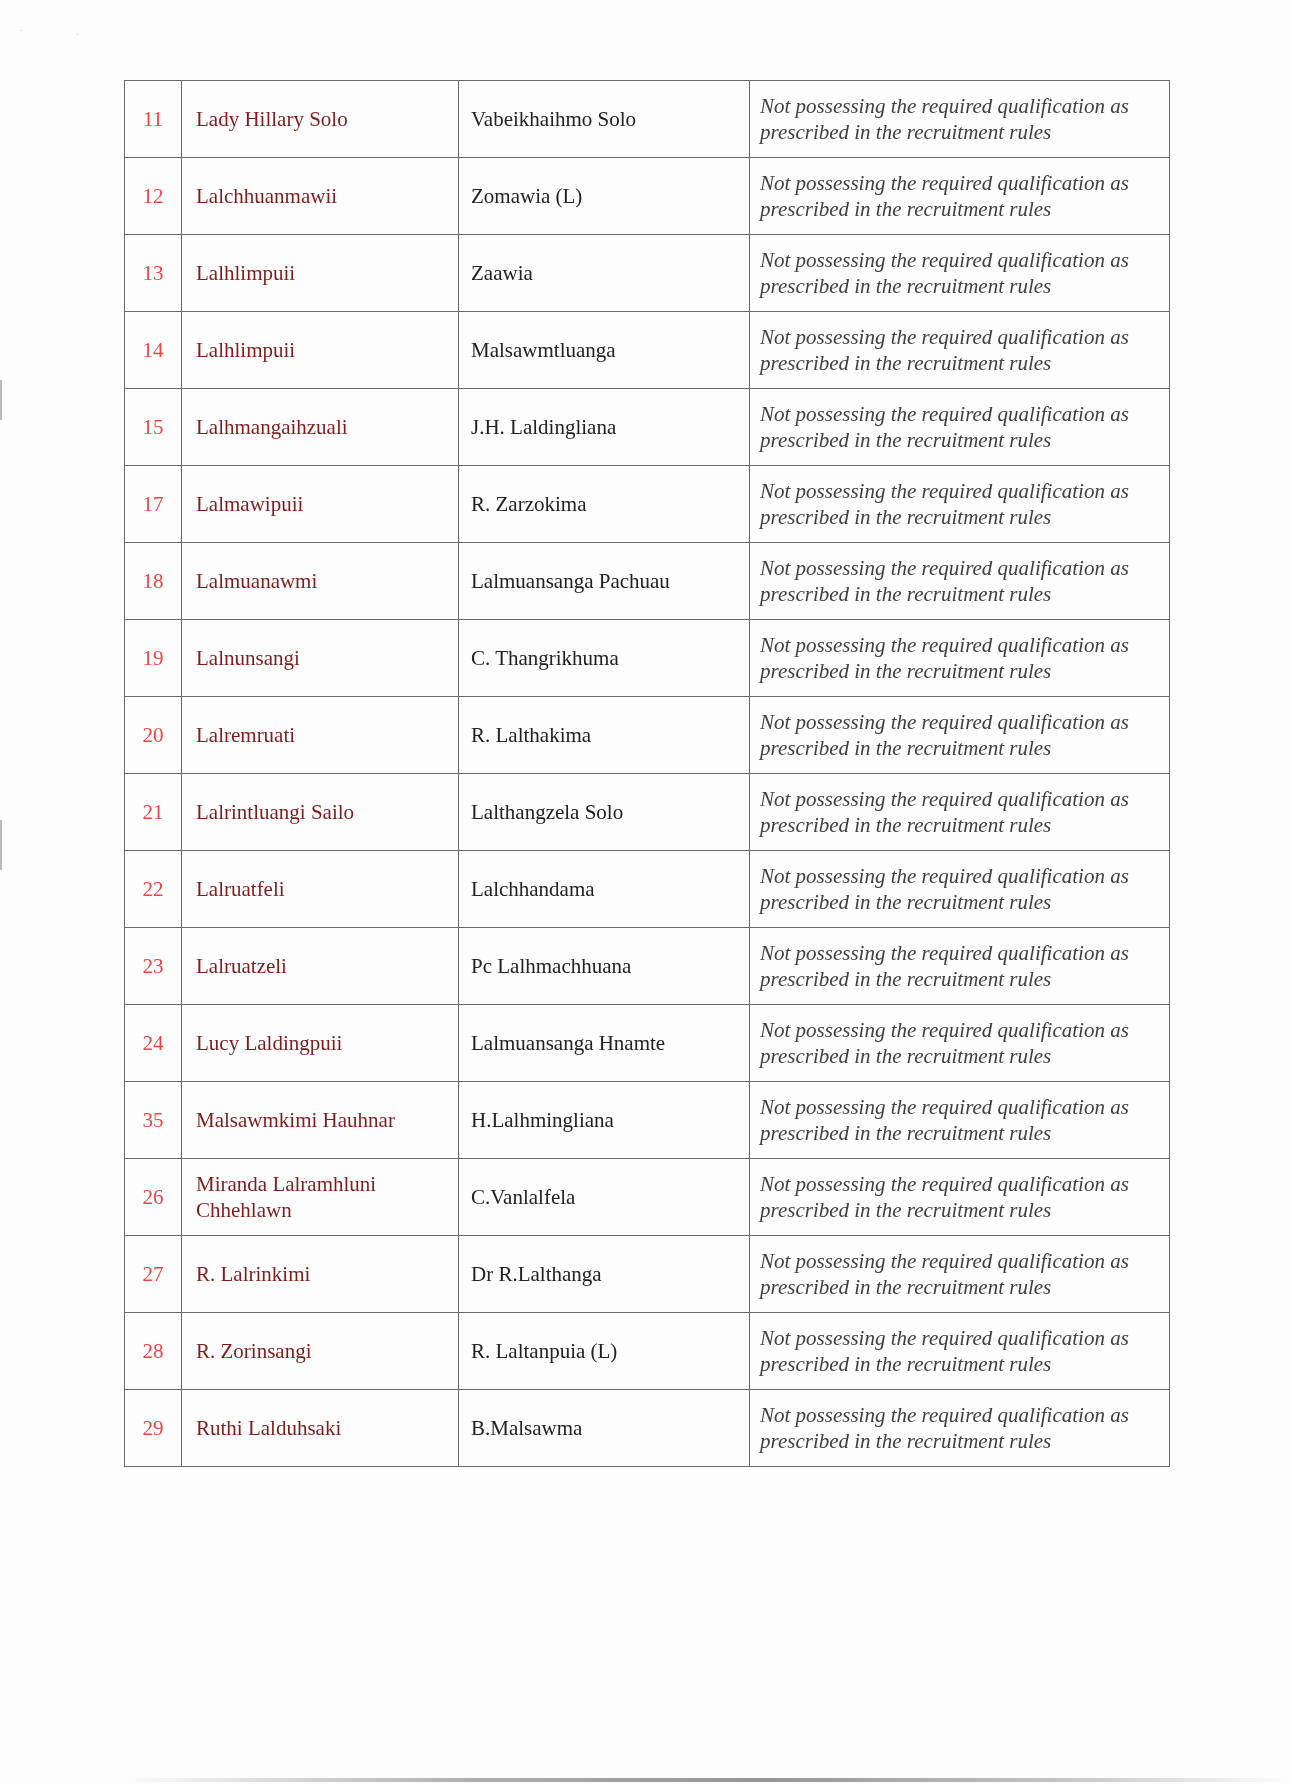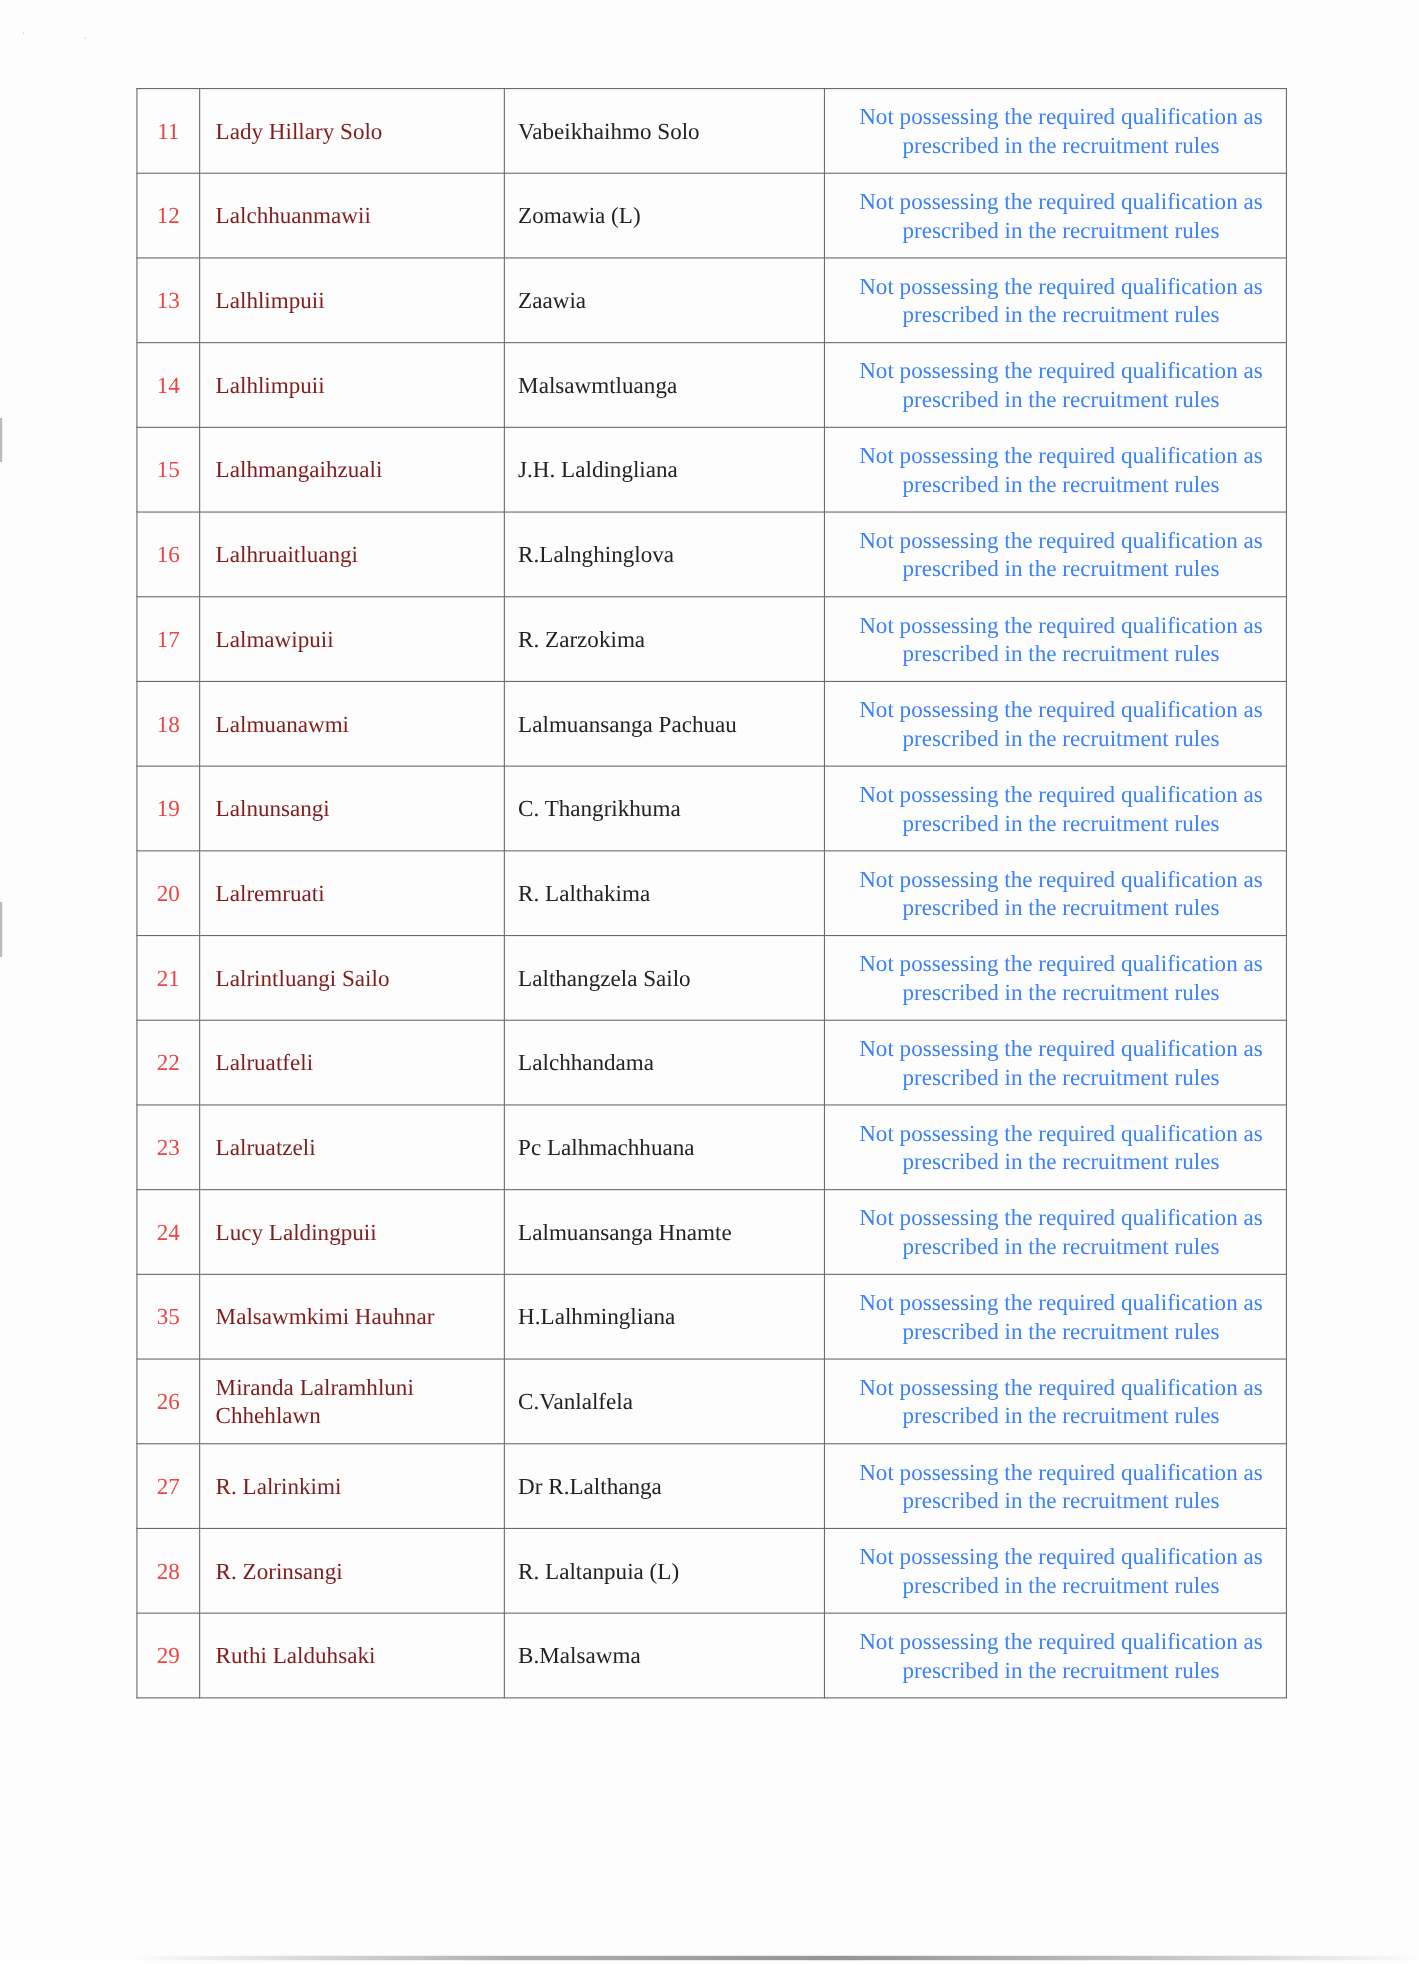--- a/index.html
+++ b/index.html
@@ -57,10 +57,10 @@
     }
     td.col-reason {
       padding-left: 10px !important;
+      font-style: italic;
       font-size: 21.5px;
       line-height: 29px;
-      color: #3b82f6;
-      text-align: center;
+      color: #404040;
     }
     .bottom-edge {
       position: absolute;

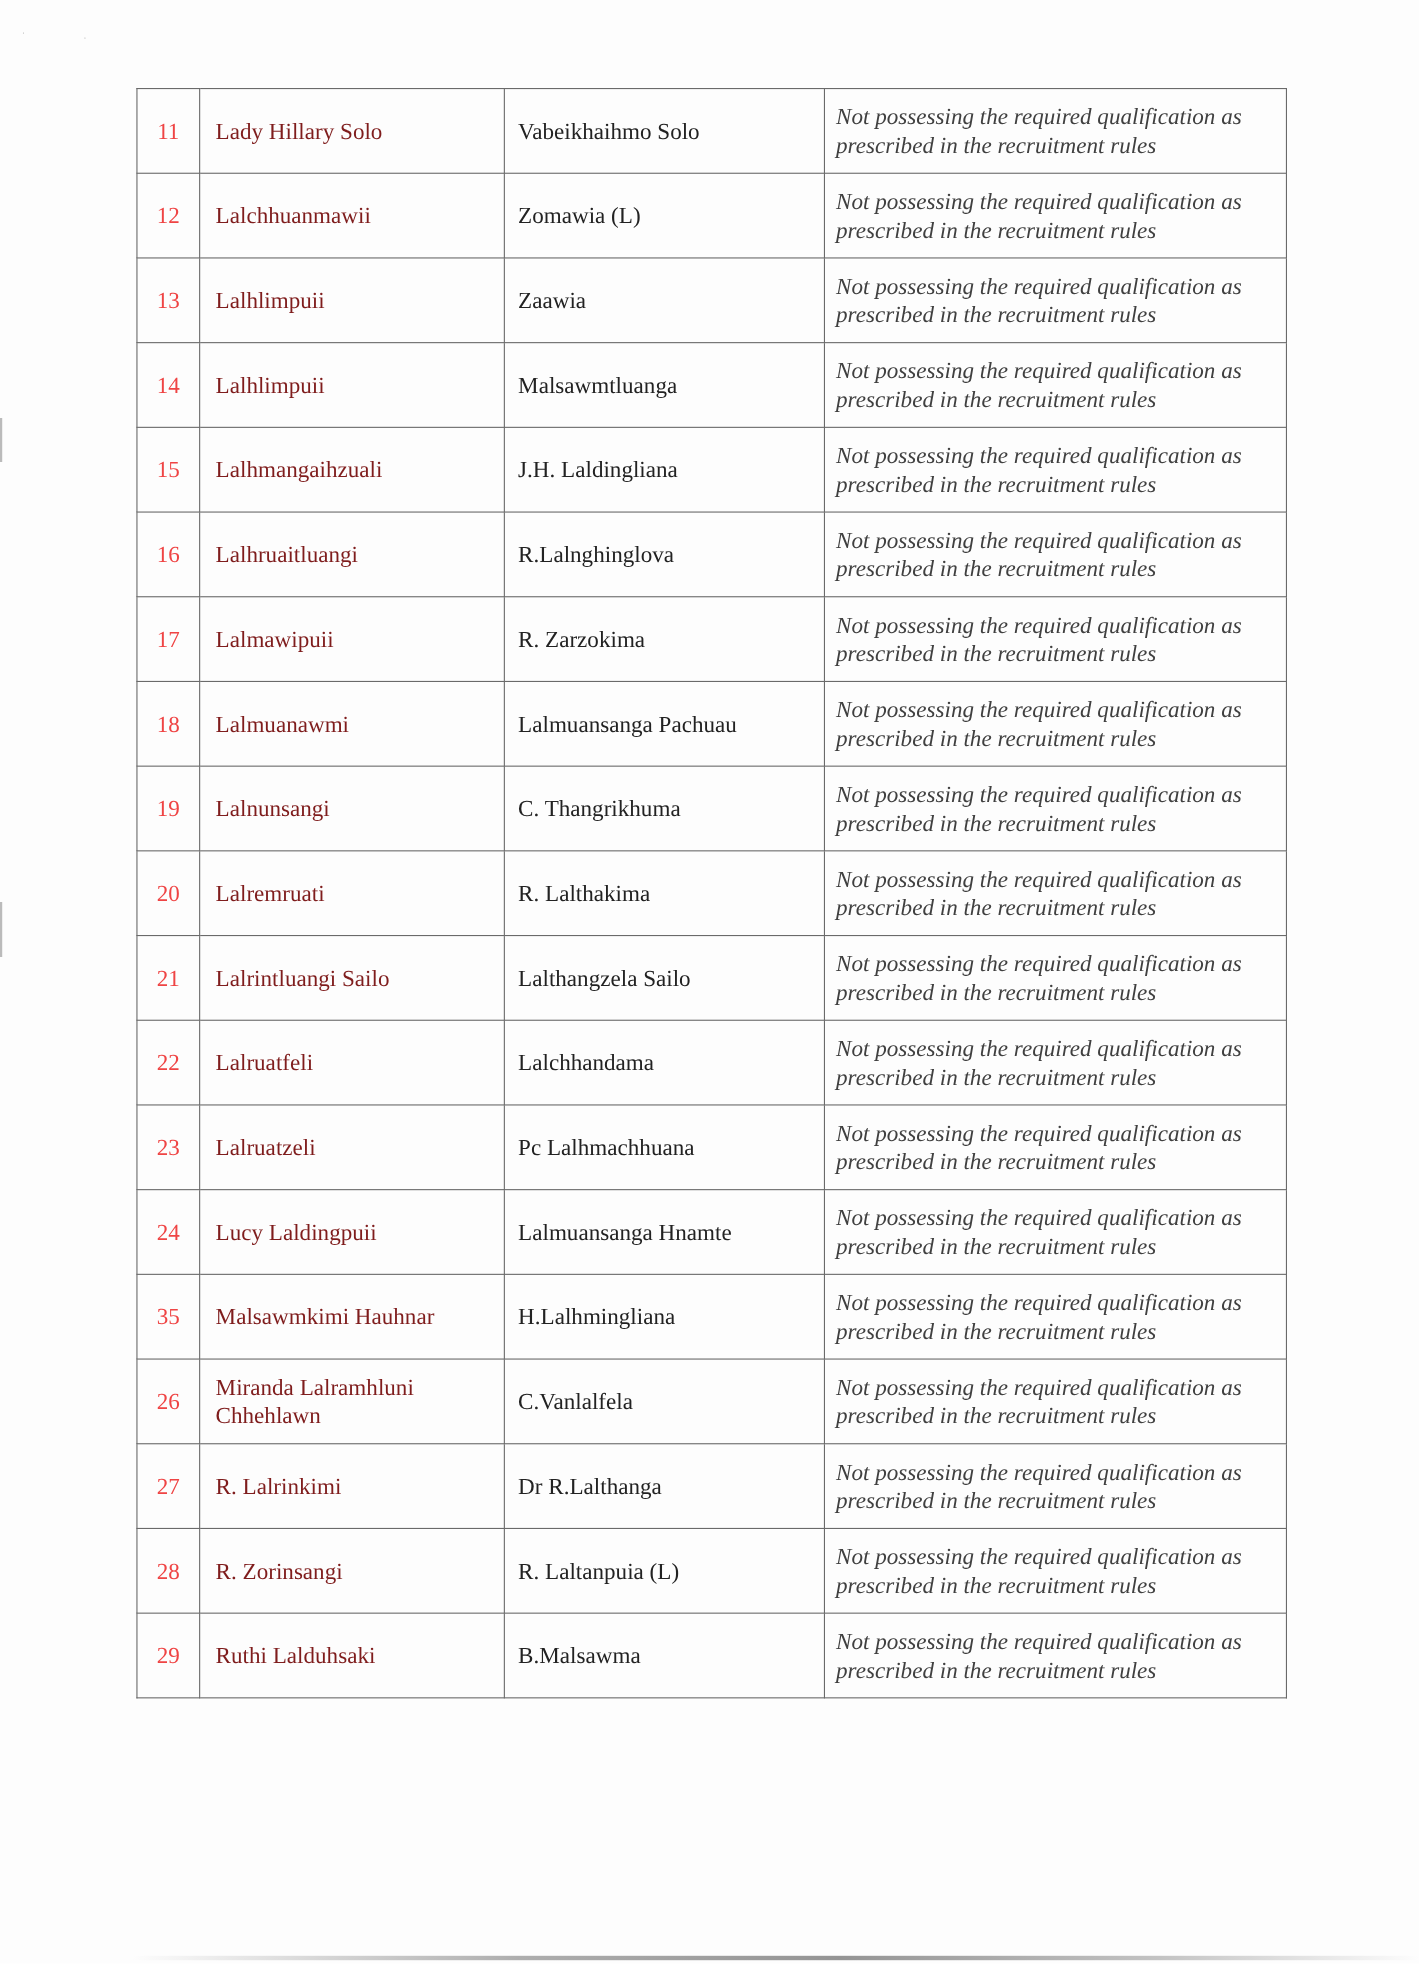--- a/index.html
+++ b/index.html
@@ -130,12 +130,6 @@
       <td class="col-reason">Not possessing the required qualification as prescribed in the recruitment rules</td>
     </tr>
 
-    <tr>
-      <td class="col-no">16</td>
-      <td class="col-name">Lalhruaitluangi</td>
-      <td class="col-father">R.Lalnghinglova</td>
-      <td class="col-reason">Not possessing the required qualification as prescribed in the recruitment rules</td>
-    </tr>
 
     <tr>
       <td class="col-no">17</td>

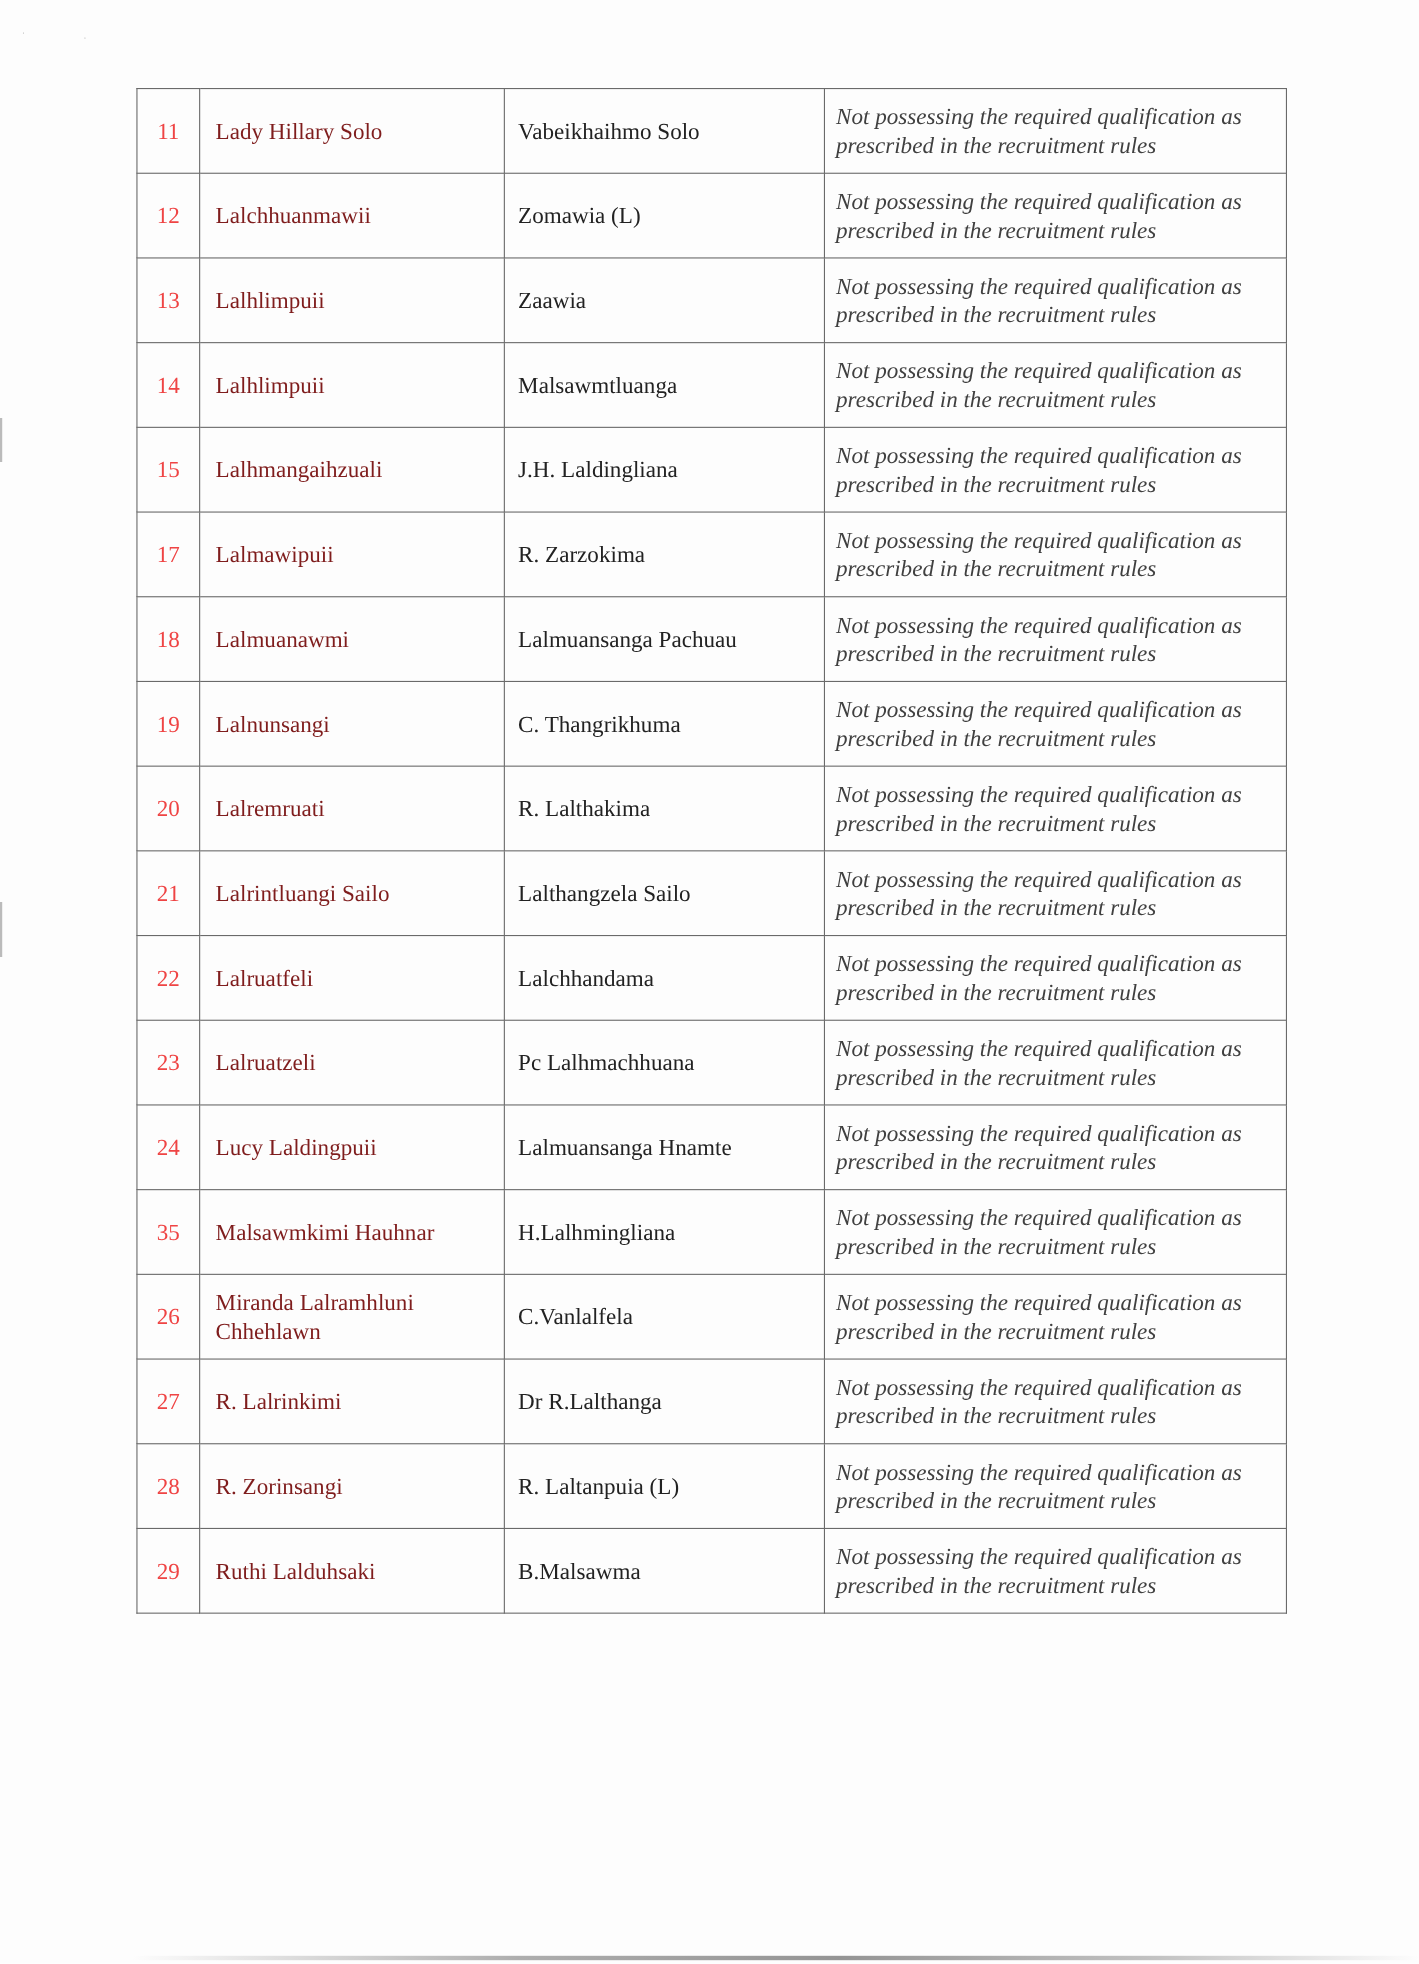--- a/index.html
+++ b/index.html
@@ -162,7 +162,7 @@
     <tr>
       <td class="col-no">21</td>
       <td class="col-name">Lalrintluangi Sailo</td>
-      <td class="col-father">Lalthangzela Sailo</td>
+      <td class="col-father">Lalthangzela Solo</td>
       <td class="col-reason">Not possessing the required qualification as prescribed in the recruitment rules</td>
     </tr>
 

